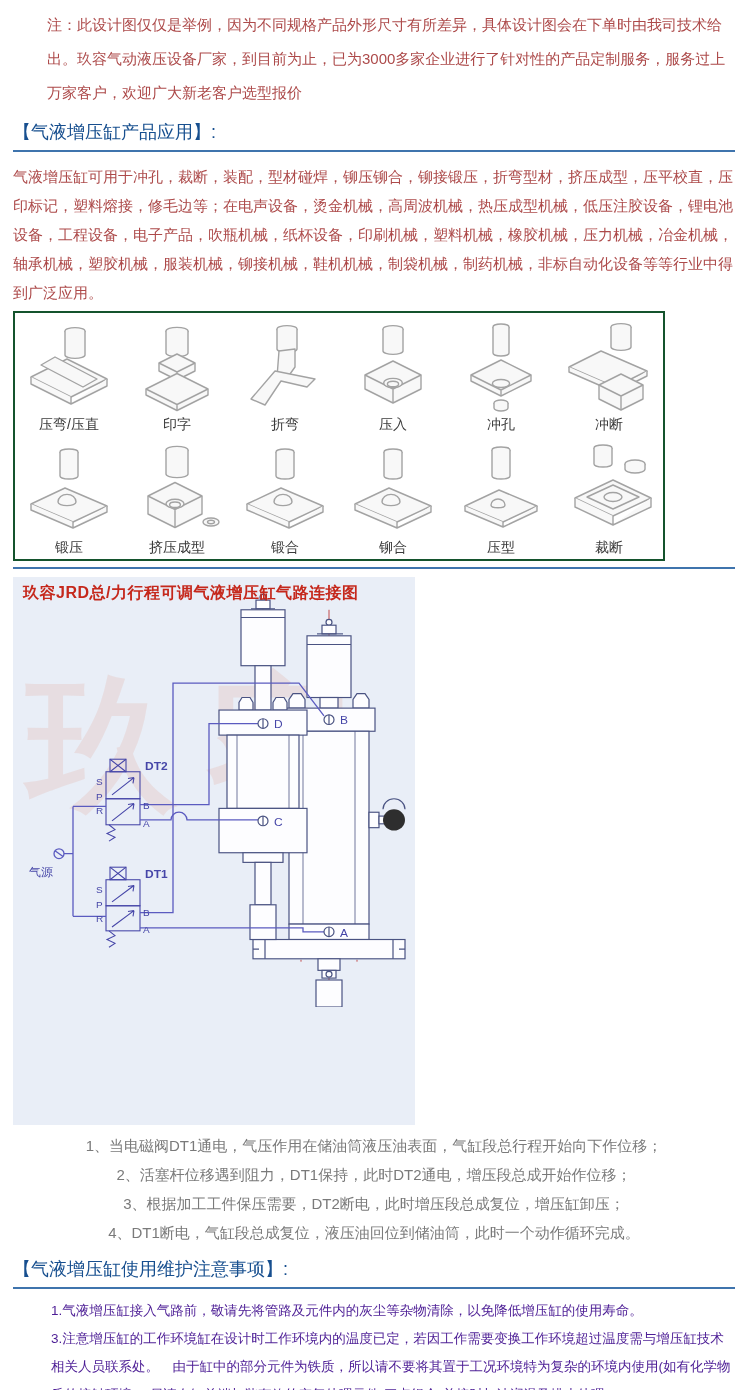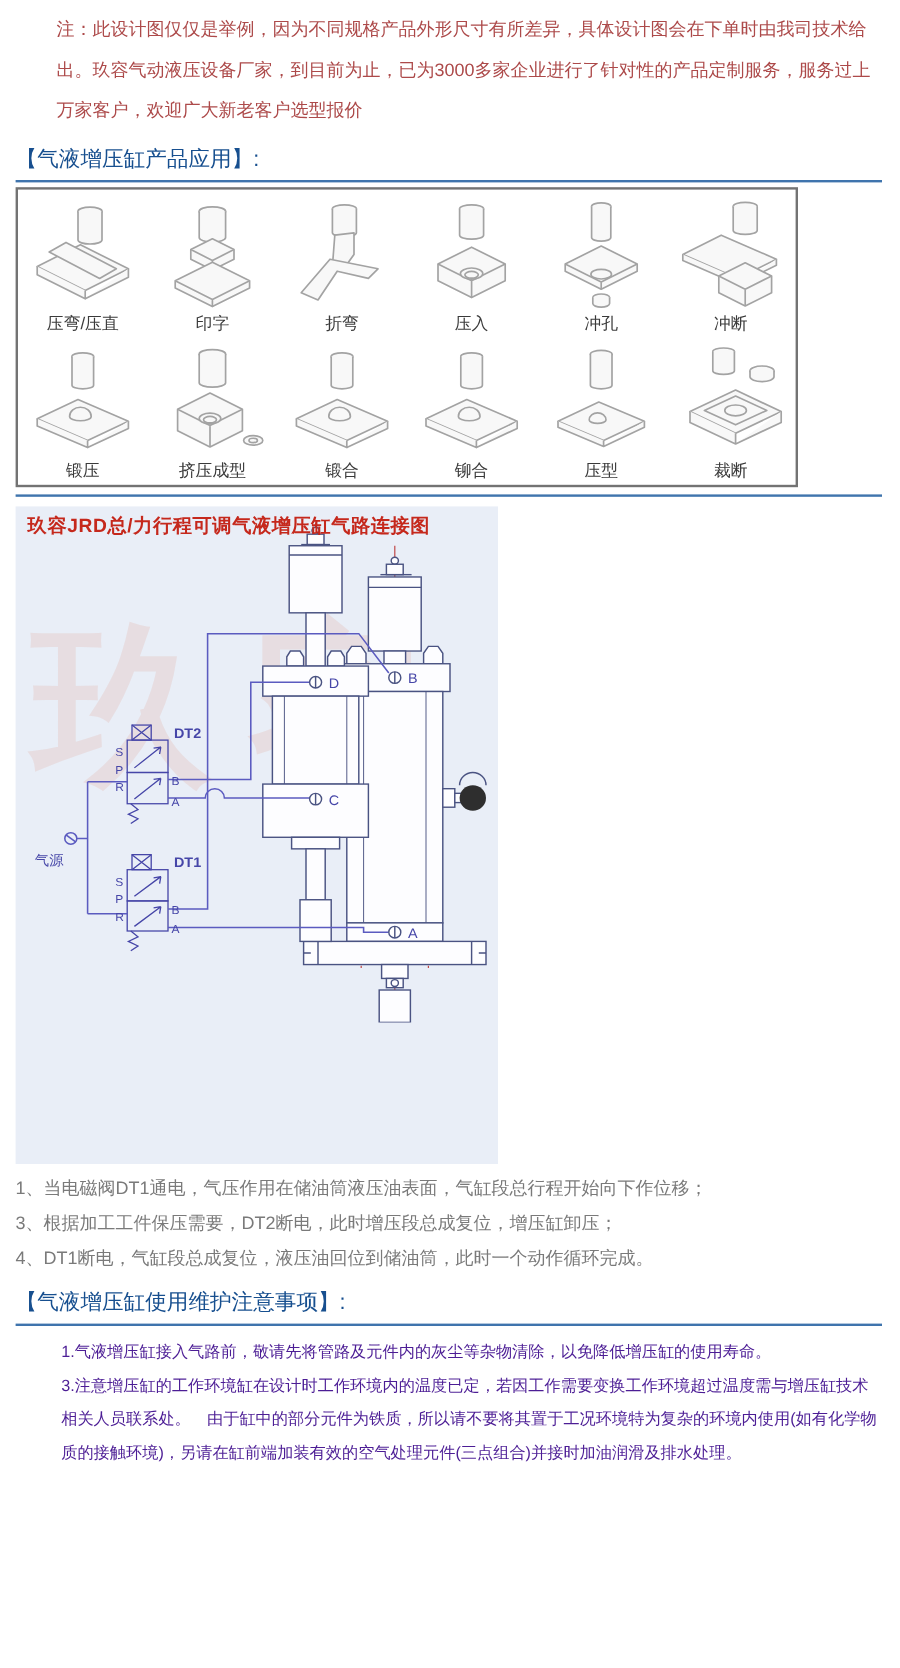--- a/index.html
+++ b/index.html
@@ -34,6 +34,7 @@
   <h2 class="sec">【气液增压缸产品应用】:</h2>
   <hr class="rule">
 
+  <div class="desc">气液增压缸可用于冲孔，裁断，装配，型材碰焊，铆压铆合，铆接锻压，折弯型材，挤压成型，压平校直，压印标记，塑料熔接，修毛边等；在电声设备，烫金机械，高周波机械，热压成型机械，低压注胶设备，锂电池设备，工程设备，电子产品，吹瓶机械，纸杯设备，印刷机械，塑料机械，橡胶机械，压力机械，冶金机械，轴承机械，塑胶机械，服装机械，铆接机械，鞋机机械，制袋机械，制药机械，非标自动化设备等等行业中得到广泛应用。</div>
 
   <div class="appbox">
       <div class="app-cell">

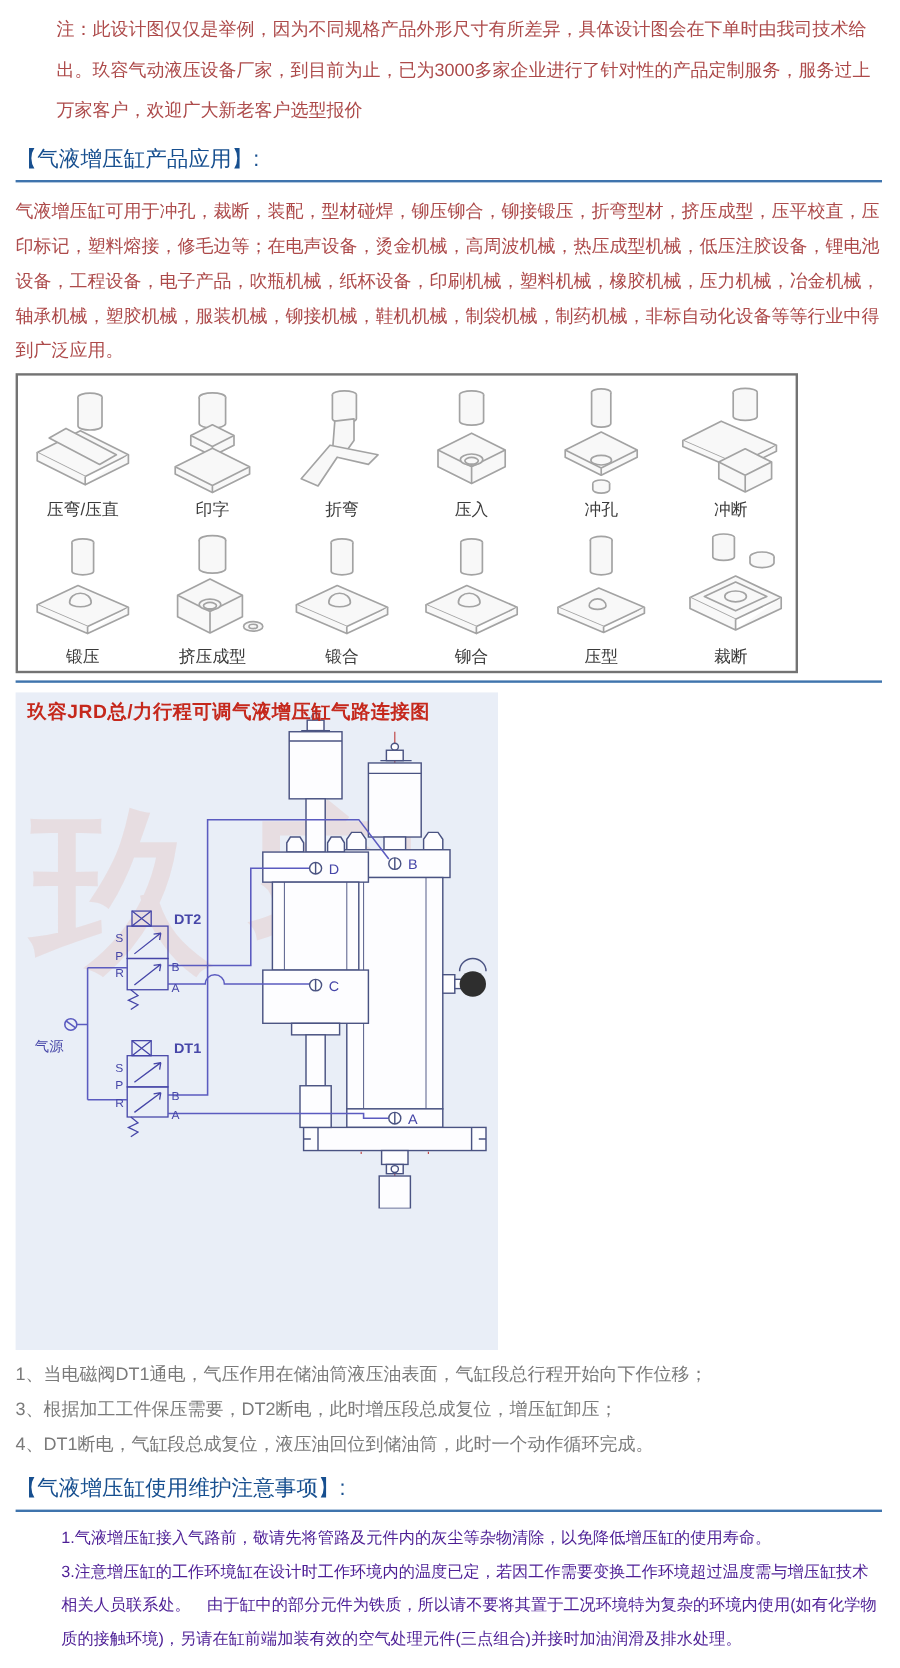--- a/index.html
+++ b/index.html
@@ -9,7 +9,7 @@
   h2.sec{color:#174f8f;font-size:18px;font-weight:normal;margin:10px 0 0;line-height:24px;}
   .rule{border:none;border-top:2px solid #3f74ad;margin:6px 0 0;}
   .desc{color:#ad4a4a;font-size:15px;line-height:29px;margin-top:10px;}
-  .appbox{border:2px solid #737373;width:648px;margin-top:4px;display:grid;grid-template-columns:repeat(6,1fr);background:#fff;}
+  .appbox{border:2px solid #14532d;width:648px;margin-top:4px;display:grid;grid-template-columns:repeat(6,1fr);background:#fff;}
   .app-cell{height:120px;display:flex;flex-direction:column;align-items:center;justify-content:flex-end;padding-bottom:3px;}
   .app-label{font-size:14px;color:#3a3a3a;line-height:18px;white-space:nowrap;}
   .diagram{position:relative;width:402px;height:548px;background:#e9eef7;margin-top:8px;overflow:hidden;}

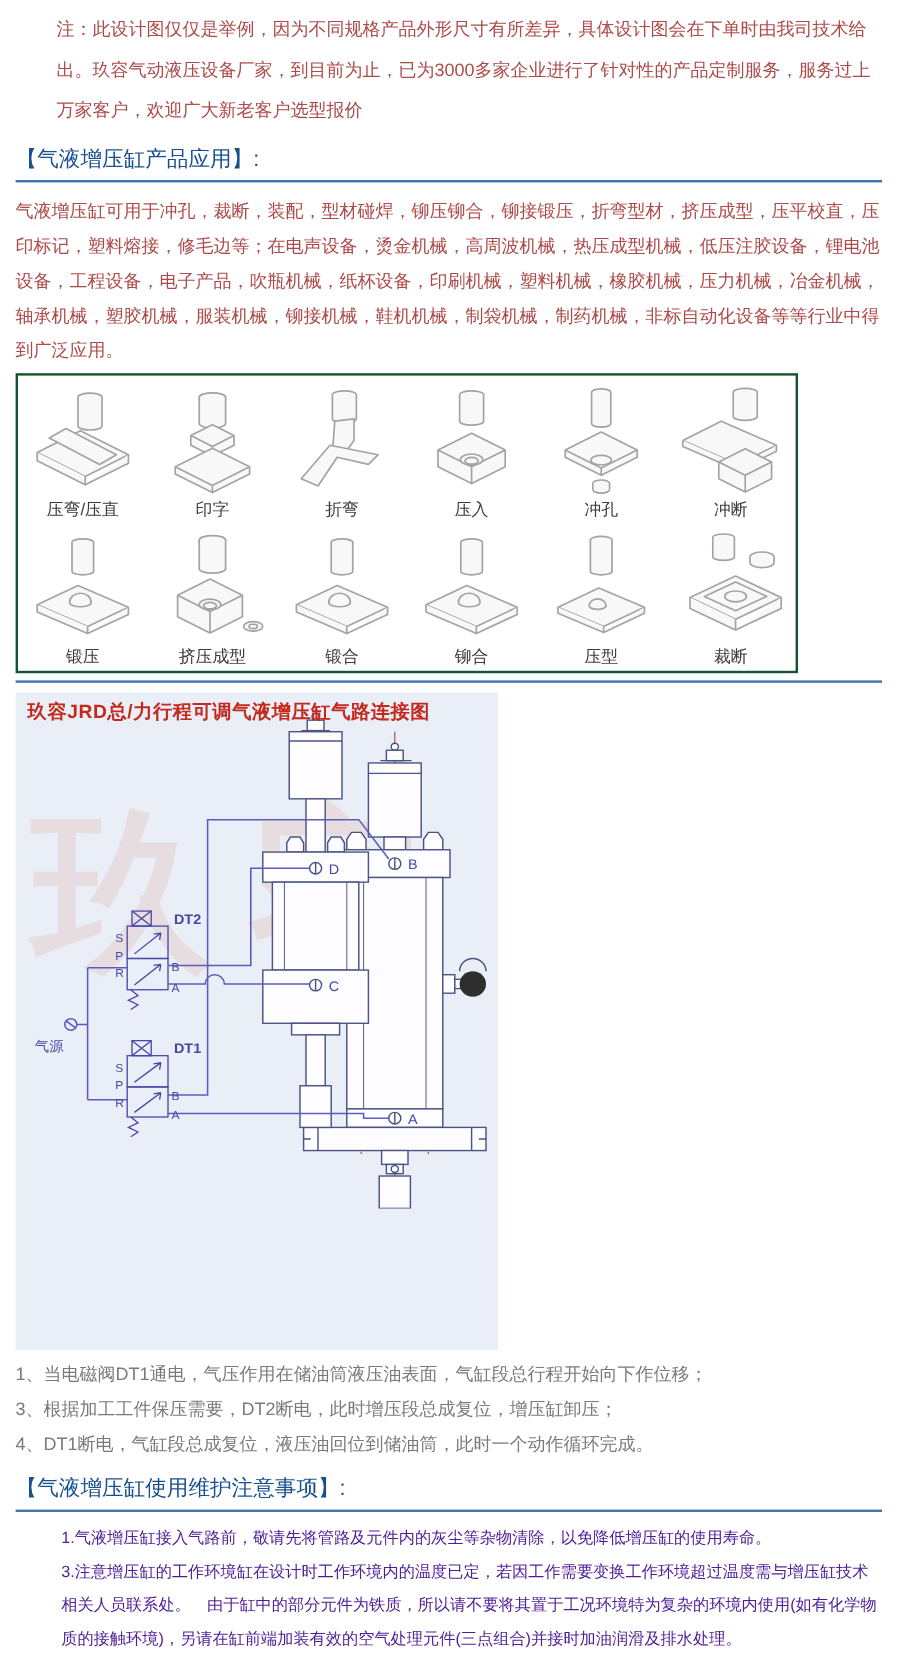--- a/index.html
+++ b/index.html
@@ -17,7 +17,7 @@
   .watermark{position:absolute;top:95px;left:14px;font-size:150px;font-weight:bold;line-height:1;color:rgba(221,134,114,0.16);letter-spacing:30px;z-index:1;font-family:"Liberation Serif","DejaVu Serif",serif;}
   .diagram svg{position:absolute;top:0;left:0;z-index:2;}
   .seq-intro{color:#3a5fc0;font-size:15px;margin-top:14px;line-height:20px;}
-  .seq-list{margin-top:6px;}
+  .seq-list{margin-top:6px;text-align:center;}
   .seq-item{color:#7a7a7a;font-size:15px;line-height:29px;}
   .notes{margin-top:8px;}
   .note-item{color:#4c1d95;font-size:13.5px;line-height:28px;margin-left:38px;}

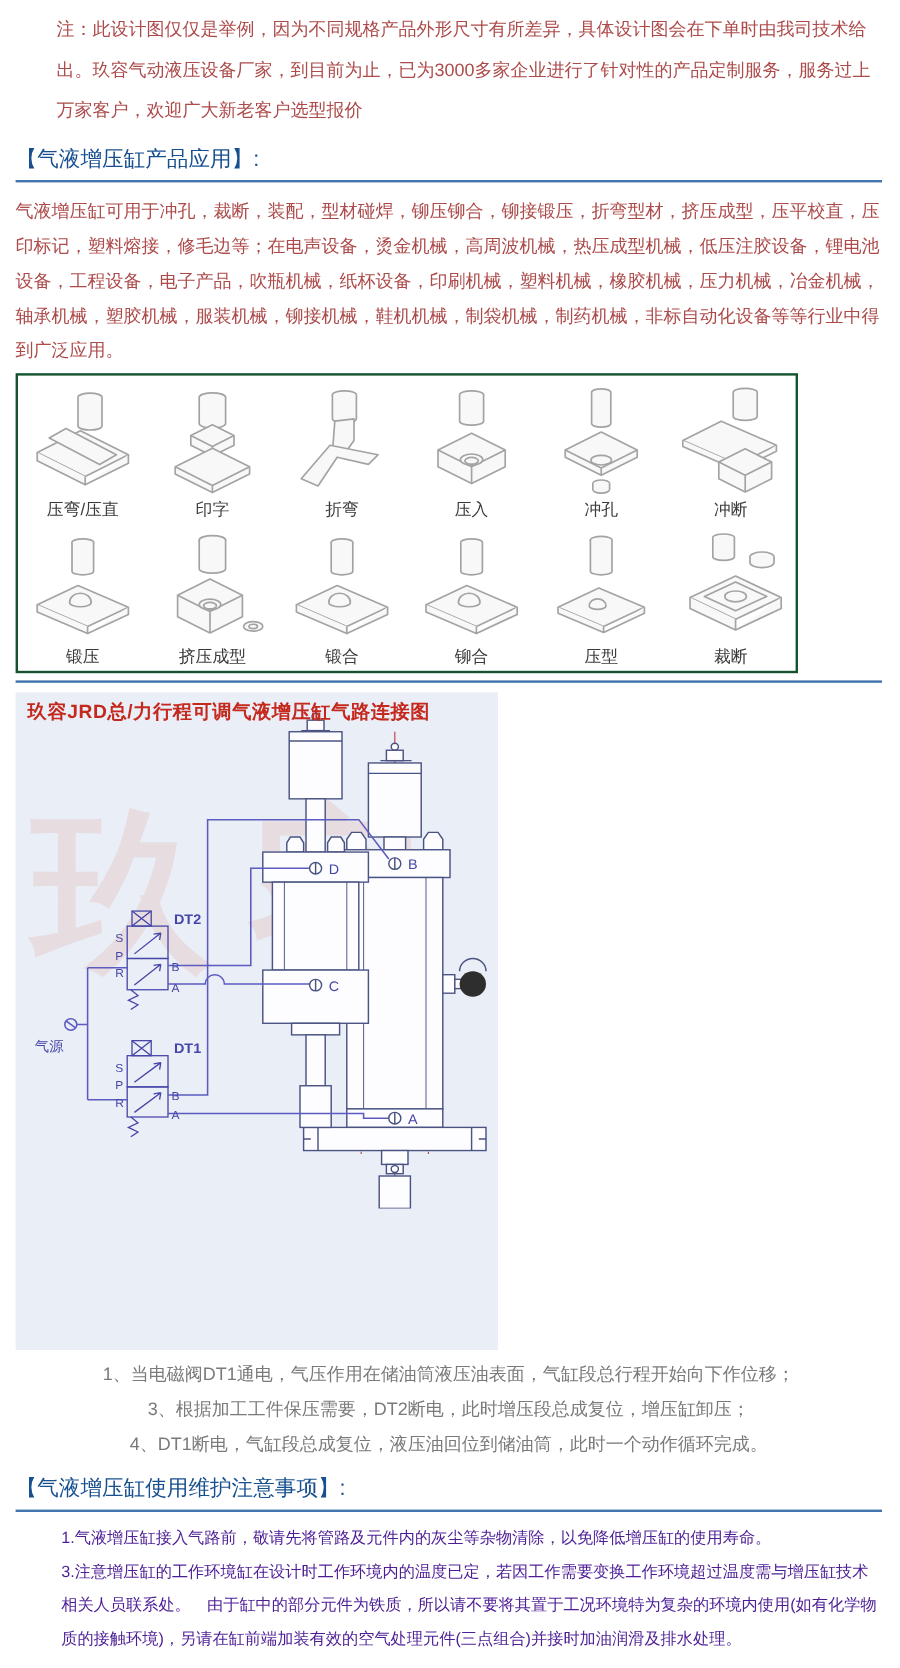--- a/index.html
+++ b/index.html
@@ -285,6 +285,7 @@
 
   <div class="seq-list">
       <div class="seq-item">1、当电磁阀DT1通电，气压作用在储油筒液压油表面，气缸段总行程开始向下作位移；</div>
+      <div class="seq-item">2、活塞杆位移遇到阻力，DT1保持，此时DT2通电，增压段总成开始作位移；</div>
       <div class="seq-item">3、根据加工工件保压需要，DT2断电，此时增压段总成复位，增压缸卸压；</div>
       <div class="seq-item">4、DT1断电，气缸段总成复位，液压油回位到储油筒，此时一个动作循环完成。</div>
     </div>

